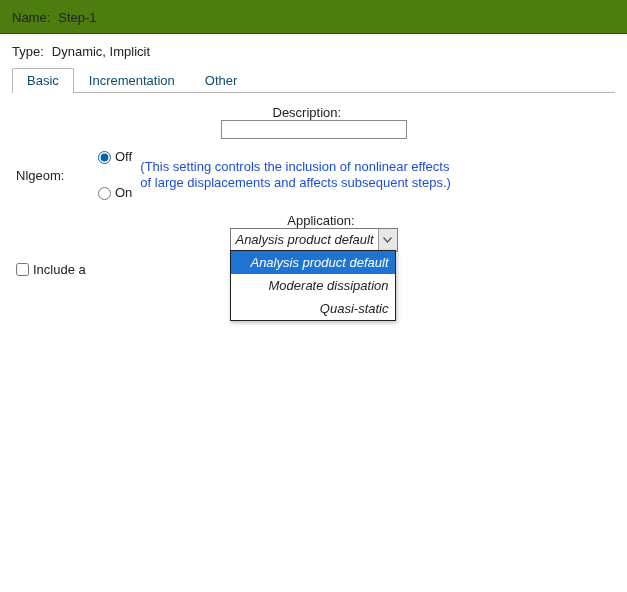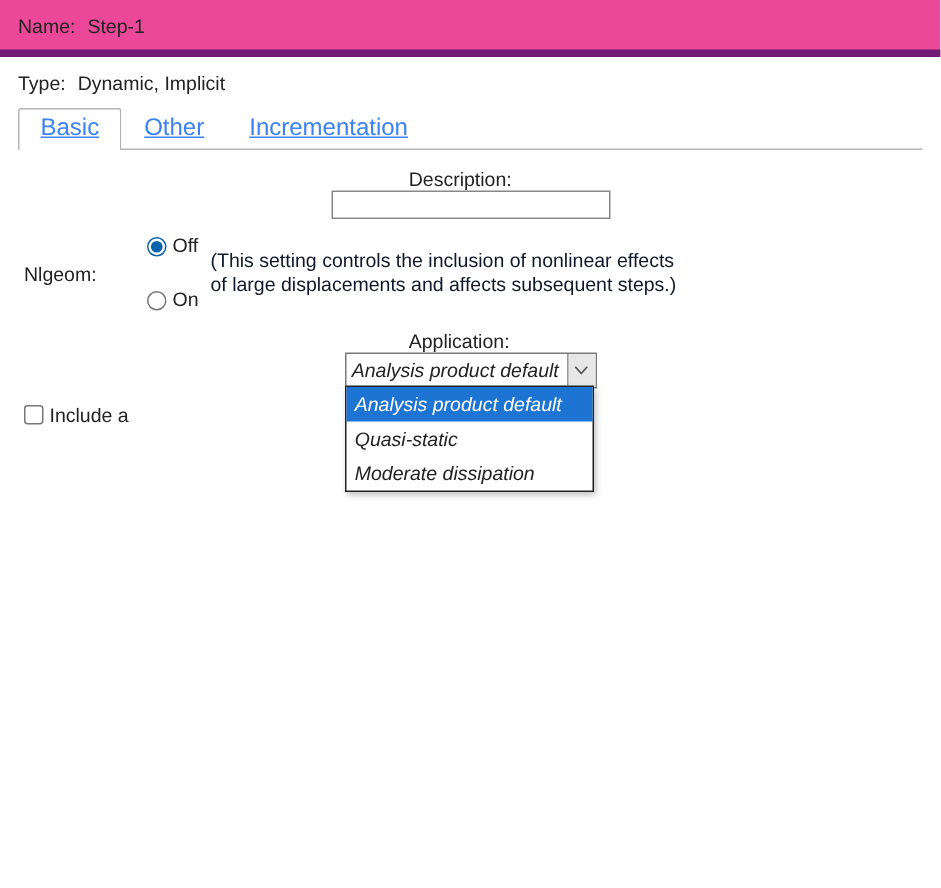--- a/index.html
+++ b/index.html
@@ -15,9 +15,9 @@
     overflow: hidden;
   }
   .header-strip {
-    background: #ec4899;
+    background: #4d7c0f;
     padding: 6px 12px 4px 12px;
-    border-bottom: 5px solid #701a75;
+    border-bottom: 1px solid #701a75;
   }
   .main {
     padding: 6px 12px;

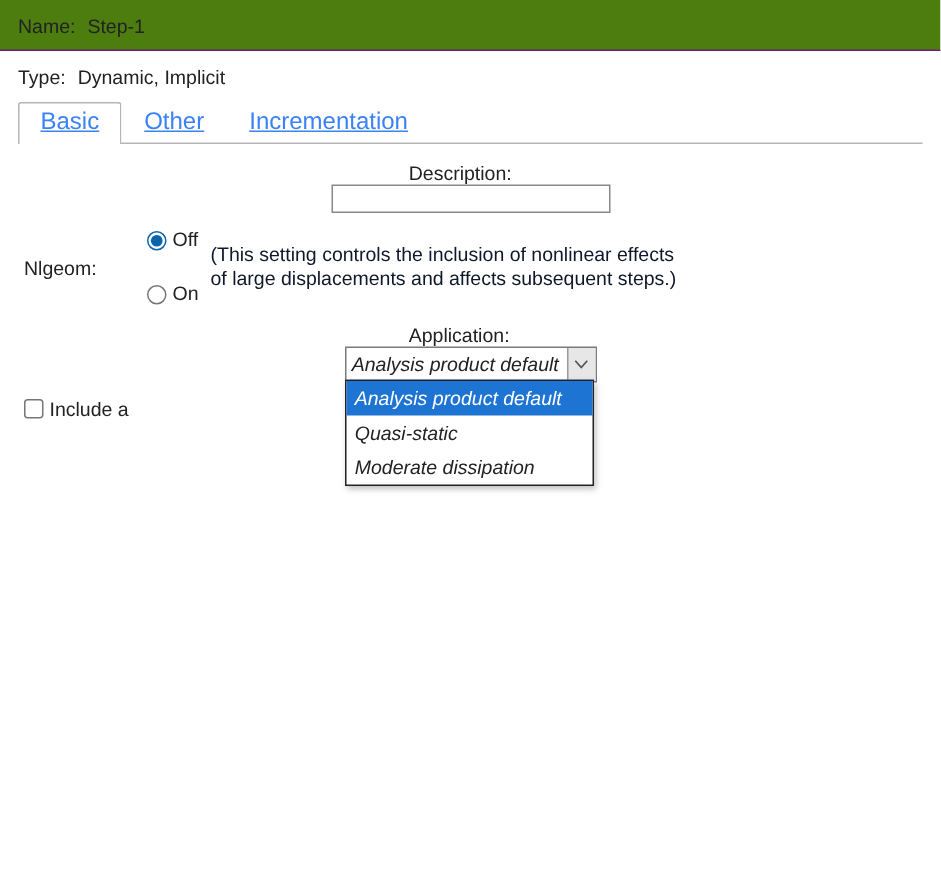--- a/index.html
+++ b/index.html
@@ -41,15 +41,14 @@
   }
   .tab {
     padding: 4px 14px 5px 14px;
-    font-size: 16px;
-    color: #3b82f6;
+    font-size: 13px;
+    color: #0c4a6e;
     border: 1px solid transparent;
     border-bottom: none;
     cursor: default;
     position: relative;
     top: 1px;
     background: transparent;
-    text-decoration: underline;
   }
   .tab.active {
     border-color: #b5b5b5;

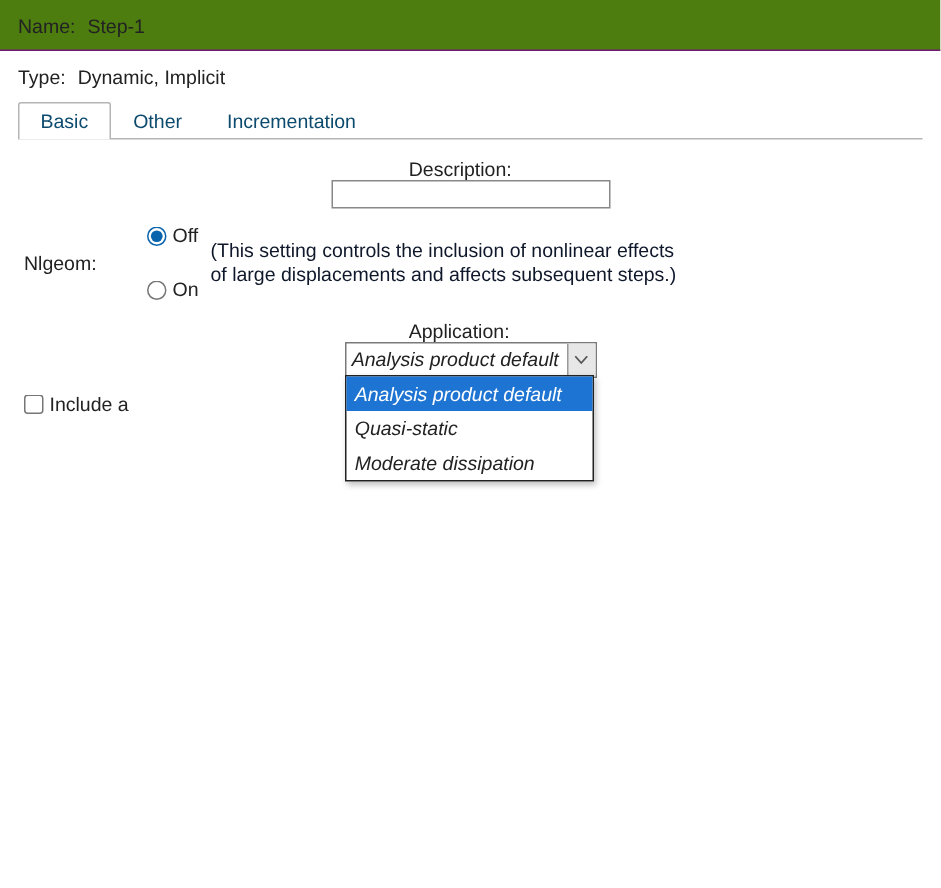--- a/index.html
+++ b/index.html
@@ -195,8 +195,8 @@
 
   <div class="tabbar">
     <div class="tab active">Basic</div>
+    <div class="tab">Incrementation</div>
     <div class="tab">Other</div>
-    <div class="tab">Incrementation</div>
   </div>
 
   <div class="tab-content">

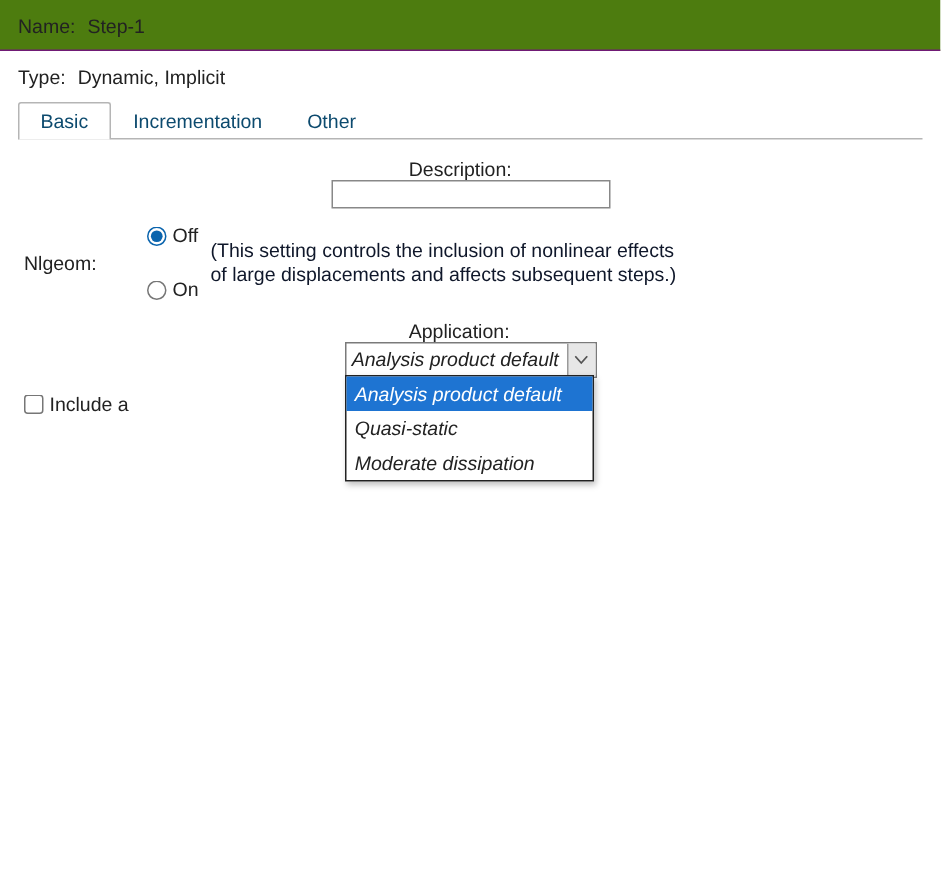--- a/index.html
+++ b/index.html
@@ -112,7 +112,7 @@
   .nlgeom-note {
     font-size: 13px;
     line-height: 16px;
-    color: #0f172a;
+    color: #1d4ed8;
   }
   
   .combo-wrap {

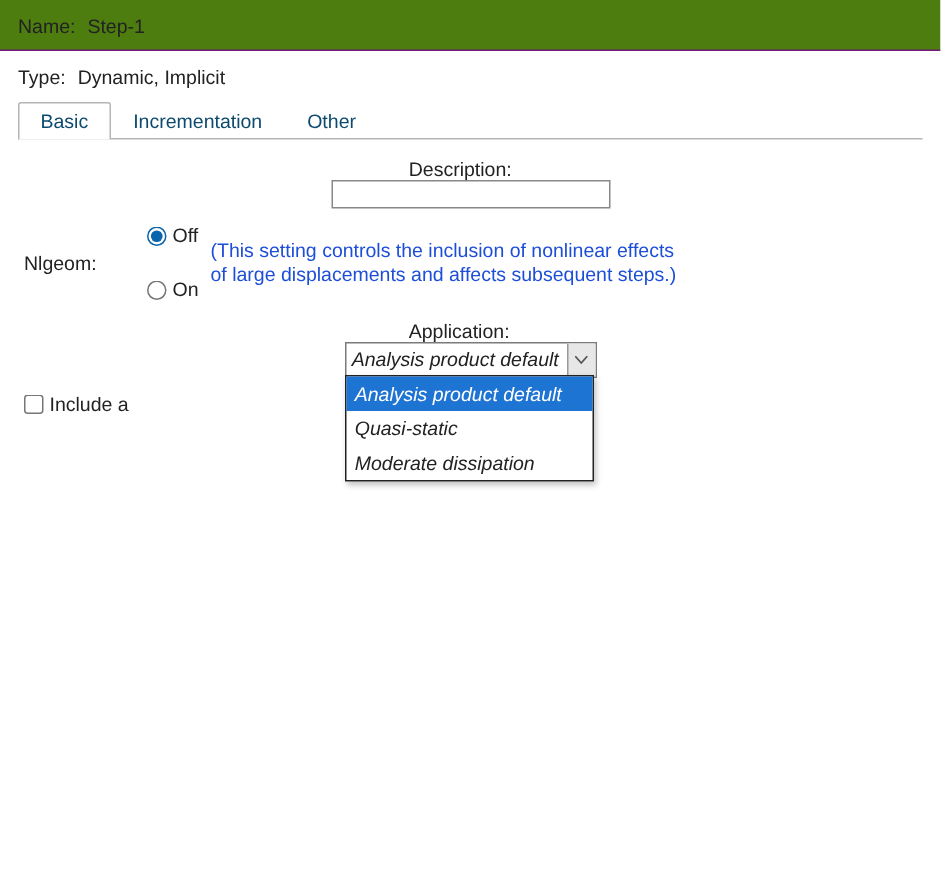--- a/index.html
+++ b/index.html
@@ -225,7 +225,7 @@
       </div>
     </div>
 
-    <div class="form-row" style="margin-bottom:0;">
+    <div class="form-row" style="margin-bottom:0;text-align:right;">
       <label class="field-label" style="width:82px;">Application:</label>
       <div class="combo-wrap">
         <div class="combo">

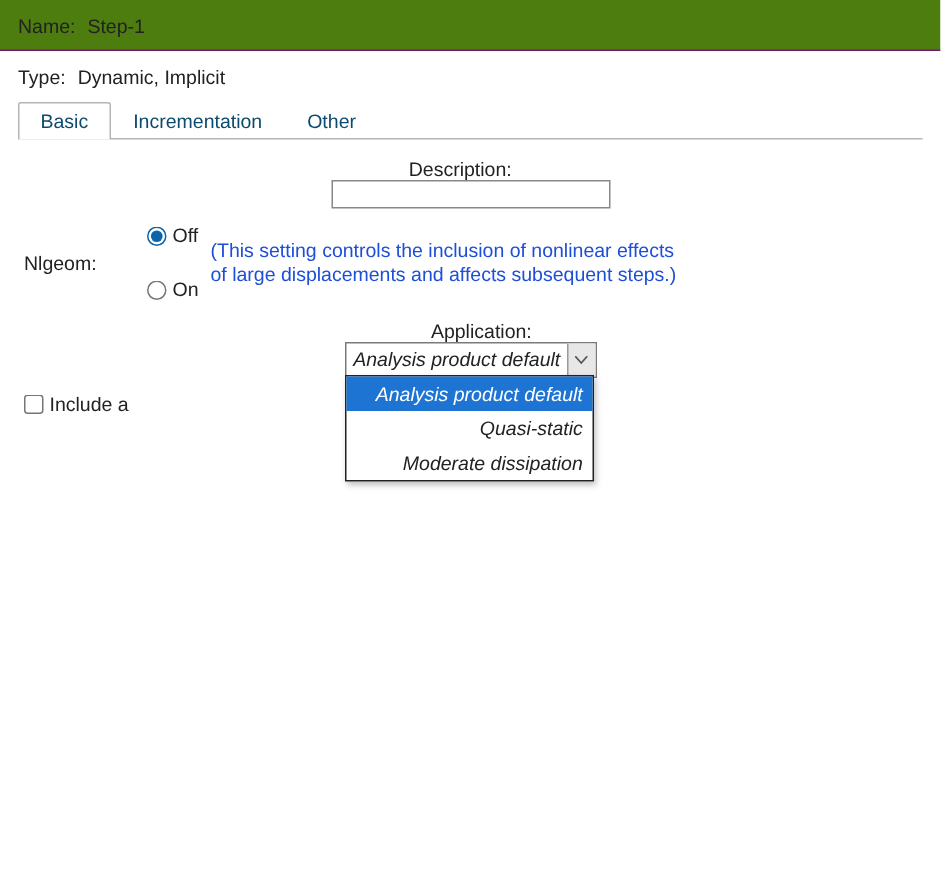--- a/index.html
+++ b/index.html
@@ -240,8 +240,8 @@
         </div>
         <div class="dropdown-list">
           <div class="dropdown-item selected">Analysis product default</div>
+          <div class="dropdown-item">Moderate dissipation</div>
           <div class="dropdown-item">Quasi-static</div>
-          <div class="dropdown-item">Moderate dissipation</div>
         </div>
       </div>
     </div>

